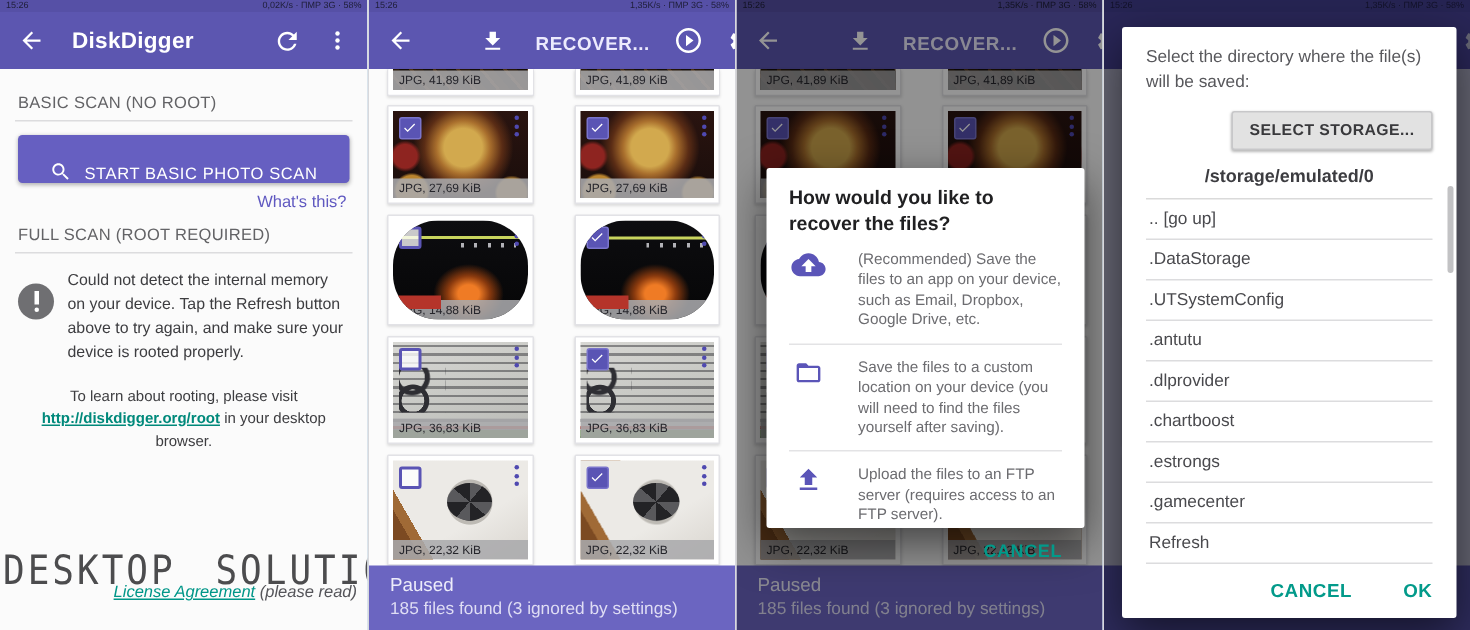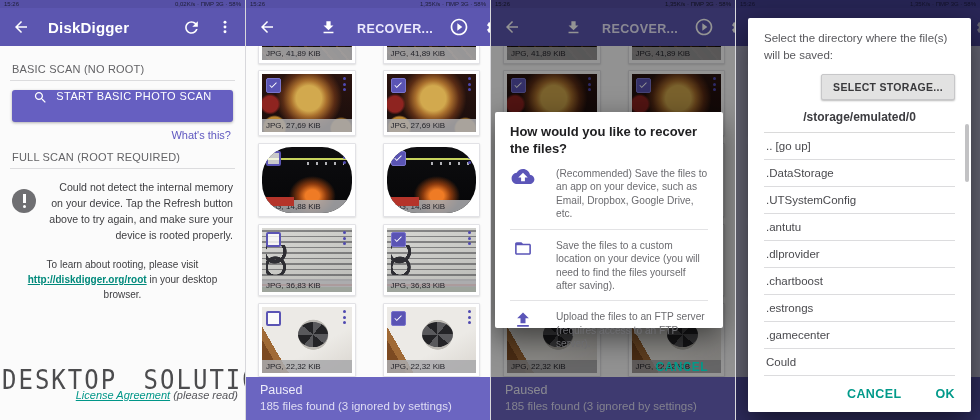--- a/index.html
+++ b/index.html
@@ -28,7 +28,7 @@
   .sec-head { font-size:11px; color:#636366; letter-spacing:.2px; margin-top:3px; }
   .sec-rule { border:none; border-top:1px solid #dcdcde; margin:5px -2px 0 -2px; }
   .scan-btn { margin:9px 0 0 0; width:100%; height:32px; background:#665fc1; border:none; border-radius:3px;
-              color:#fff; font-size:11px; letter-spacing:.4px; display:flex; align-items:flex-start; justify-content:center;
+              color:#fff; font-size:11px; letter-spacing:.4px; display:flex; align-items:flex-end; justify-content:center;
               gap:8px; box-shadow:0 1px 3px rgba(0,0,0,.3); font-family:inherit; cursor:pointer; }
   .whats { text-align:right; font-size:11px; color:#5f58c0; margin:7px 2px 10px 0; }
   .whats span{ cursor:pointer; }

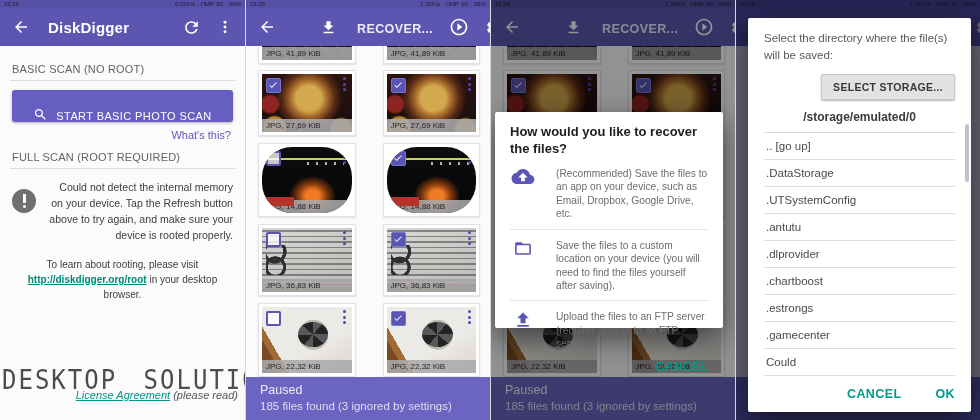--- a/index.html
+++ b/index.html
@@ -102,7 +102,7 @@
   .dim.deep { background:rgba(10,9,32,.62); }
   .dialog { position:absolute; background:#fff; border-radius:2px; box-shadow:0 10px 30px rgba(0,0,0,.55); z-index:5; }
 
-  .dlg-recover { left:4px; right:12px; top:112px; height:216px; padding:12px 15px 10px 15px; }
+  .dlg-recover { left:20px; right:12px; top:112px; height:240px; padding:12px 15px 10px 15px; }
   .dlg-title { font-size:13px; font-weight:bold; color:#202022; line-height:1.3; }
   .opt { display:flex; gap:20px; align-items:flex-start; margin-top:9px; }
   .opt-ic { flex:0 0 26px; display:flex; justify-content:center; }

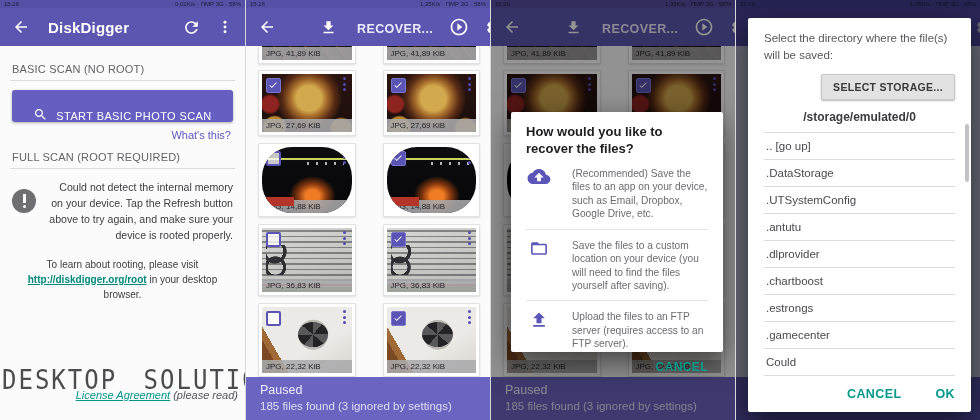--- a/index.html
+++ b/index.html
@@ -36,7 +36,7 @@
   .err-ic { flex:0 0 24px; height:24px; border-radius:50%; background:#6f6f72; position:relative; margin-top:9px; }
   .err-ic i { position:absolute; left:50%; top:5px; width:3px; height:9px; margin-left:-1.5px; background:#fff; }
   .err-ic b { position:absolute; left:50%; top:16px; width:3px; height:3px; margin-left:-1.5px; background:#fff; border-radius:50%; }
-  .err-text { font-size:10.6px; color:#3d3d40; line-height:1.5; text-align:right; }
+  .err-text { font-size:10.6px; color:#3d3d40; line-height:1.5; text-align:left; }
   .root-para { font-size:10px; color:#3d3d40; line-height:1.5; text-align:center; margin:13px 4px 0 4px; }
   .root-link { color:#00897b; font-weight:bold; text-decoration:underline; cursor:pointer; }
   .watermark { position:absolute; left:2px; bottom:24px; font-family:"DejaVu Sans Mono", monospace;

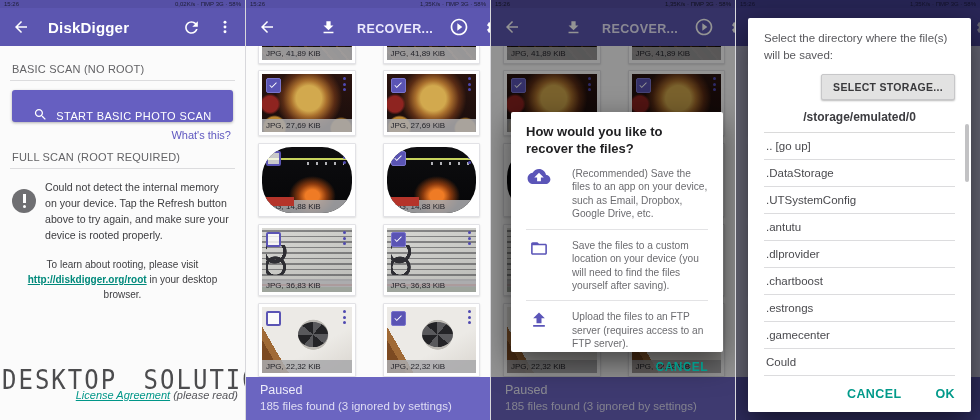--- a/index.html
+++ b/index.html
@@ -730,7 +730,7 @@
           <div class="dir-item">.chartboost</div>
           <div class="dir-item">.estrongs</div>
           <div class="dir-item">.gamecenter</div>
-          <div class="dir-item">Could</div>
+          <div class="dir-item">Refresh</div>
         </div>
       <div class="dir-scroll"></div>
       <div class="dir-footer">

